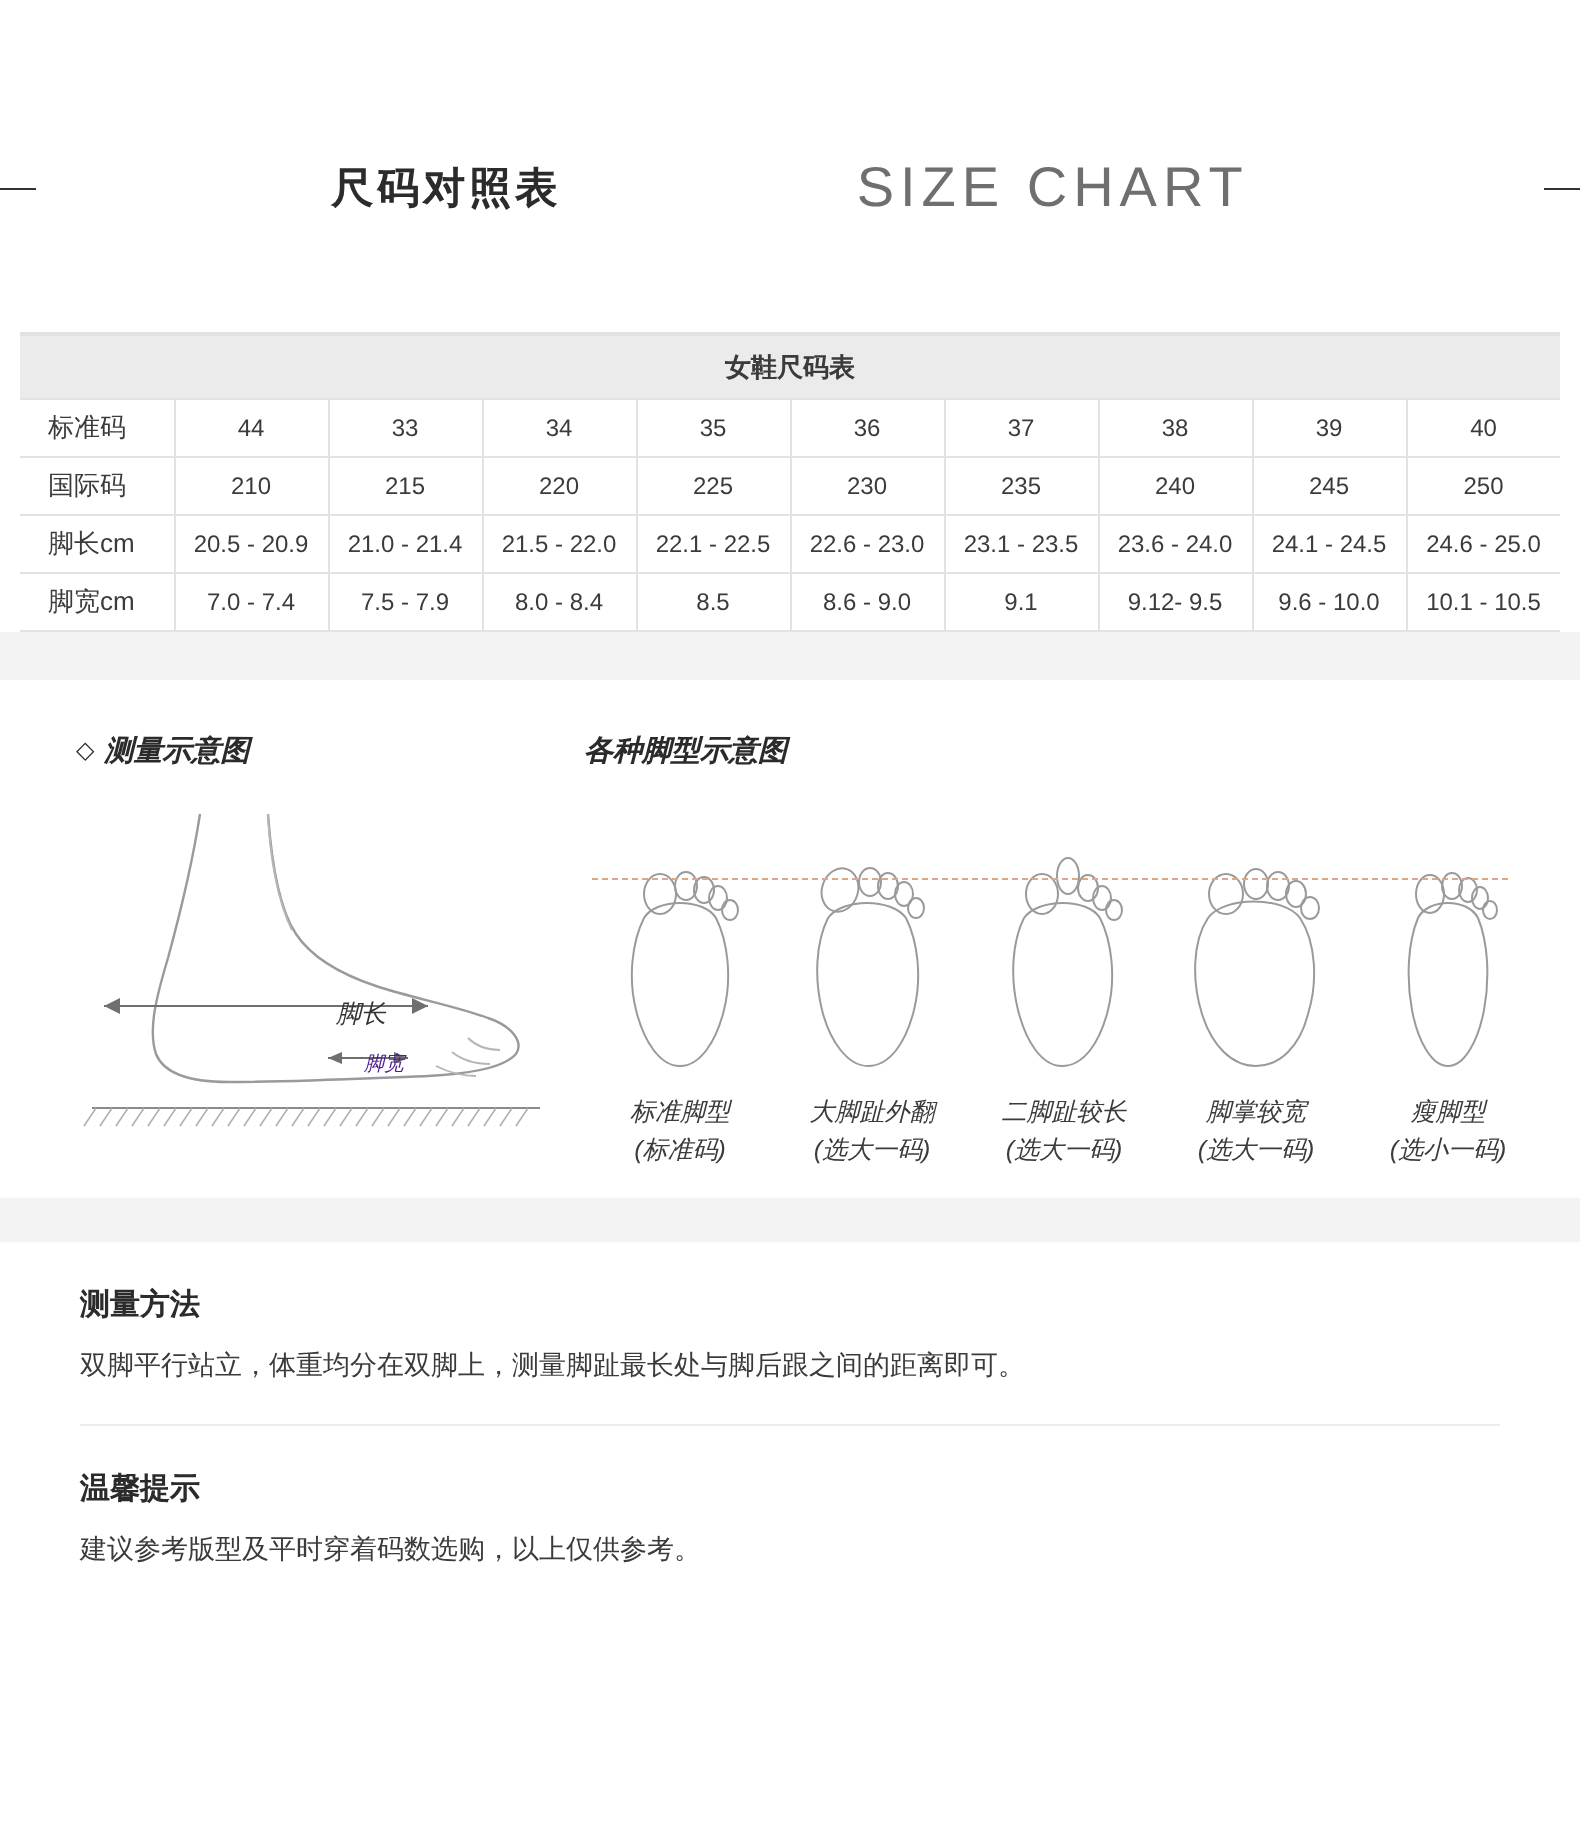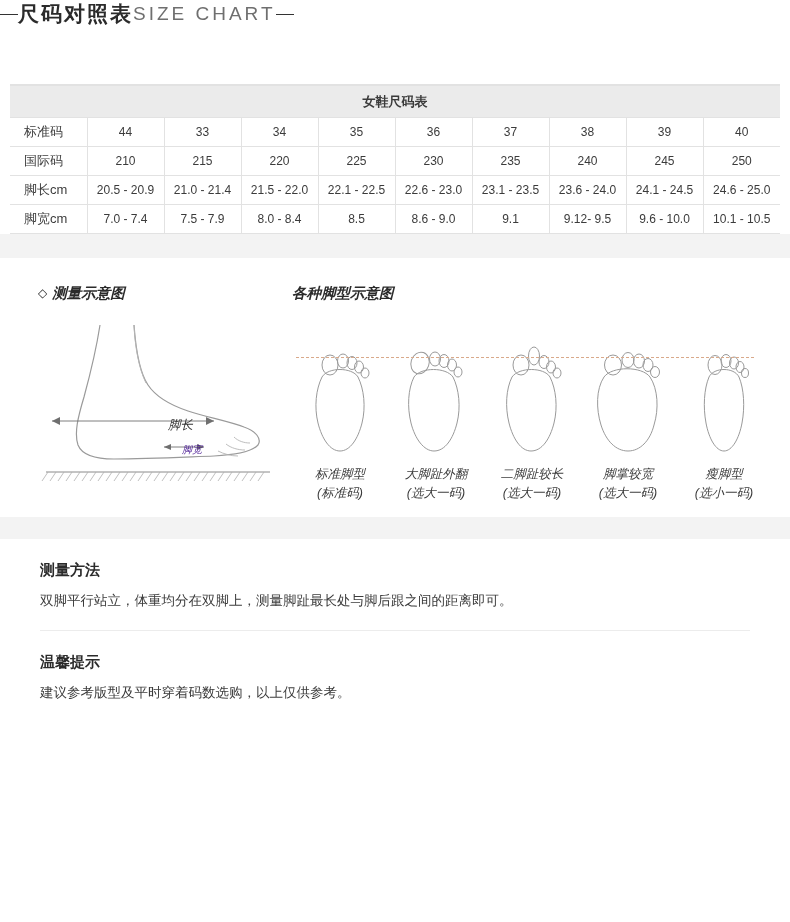--- a/index.html
+++ b/index.html
@@ -20,7 +20,9 @@
   .title-row {
     display: flex;
     align-items: center;
-    justify-content: flex-start;
+    justify-content: space-between;
+    gap: 14px;
+    margin-top: 78px;
   }
   .title-dash {
     width: 18px;

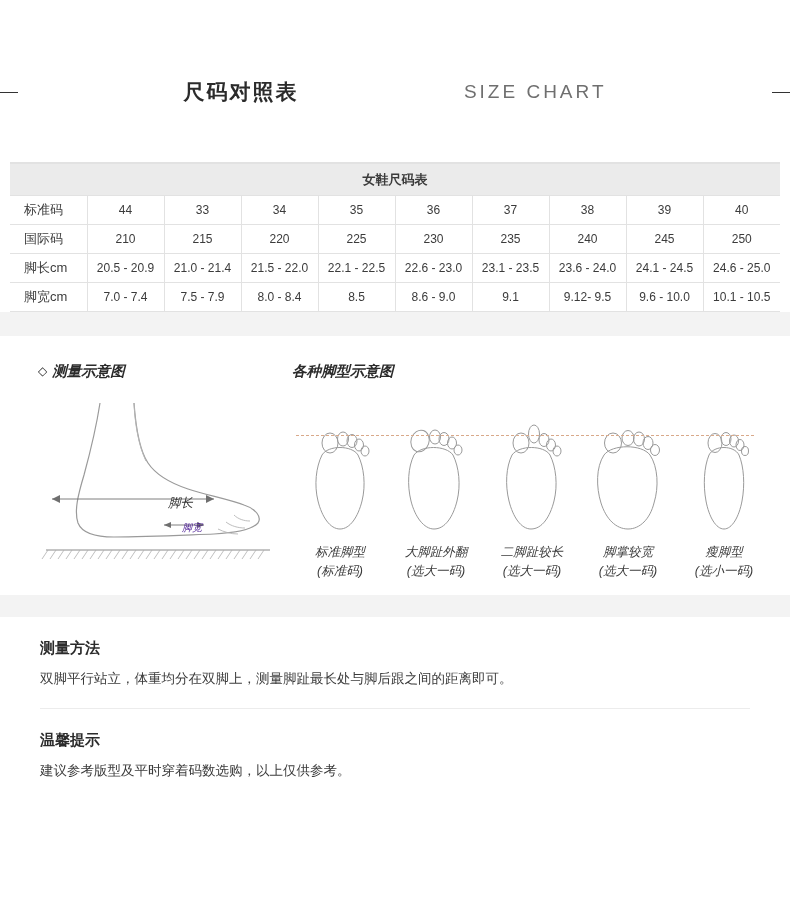--- a/index.html
+++ b/index.html
@@ -36,7 +36,7 @@
     color: #2b2b2b;
   }
   .title-en {
-    font-size: 19px;
+    font-size: 28px;
     font-weight: normal;
     letter-spacing: 3px;
     color: #6f6f6f;

